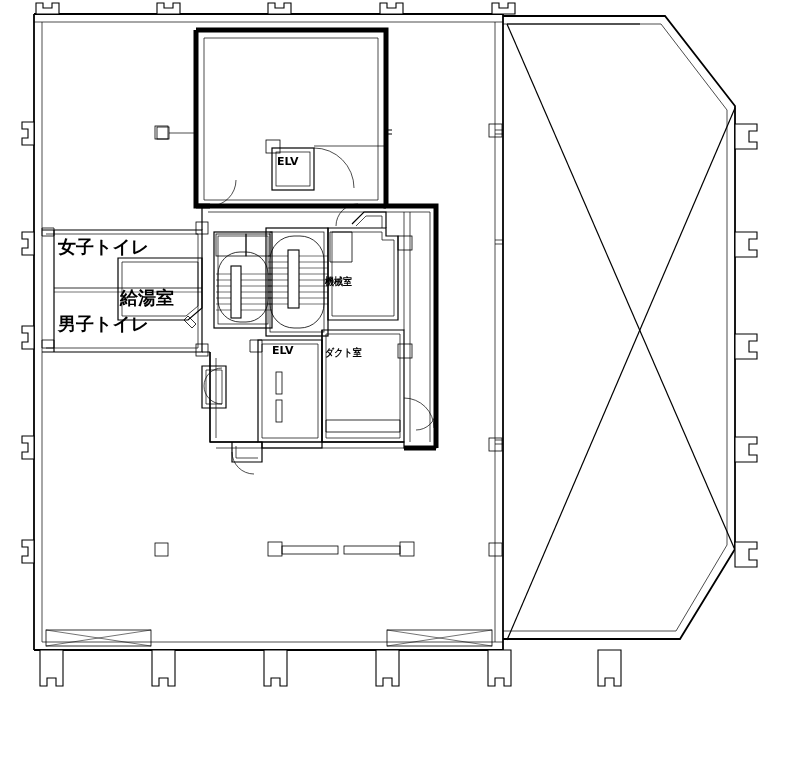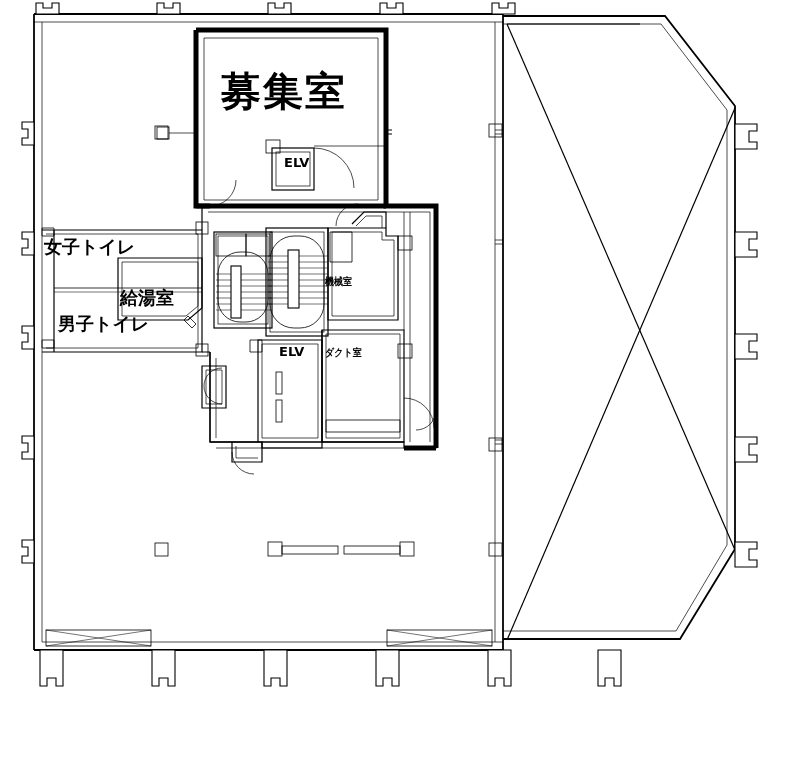--- a/index.html
+++ b/index.html
@@ -298,7 +298,6 @@
 
   </svg>
 
-  <div class="lbl lbl-main" style="left:221px; top:71px;">募集室</div>
 
   <div class="lbl lbl-small" style="left:277px; top:156px;">ELV</div>
 

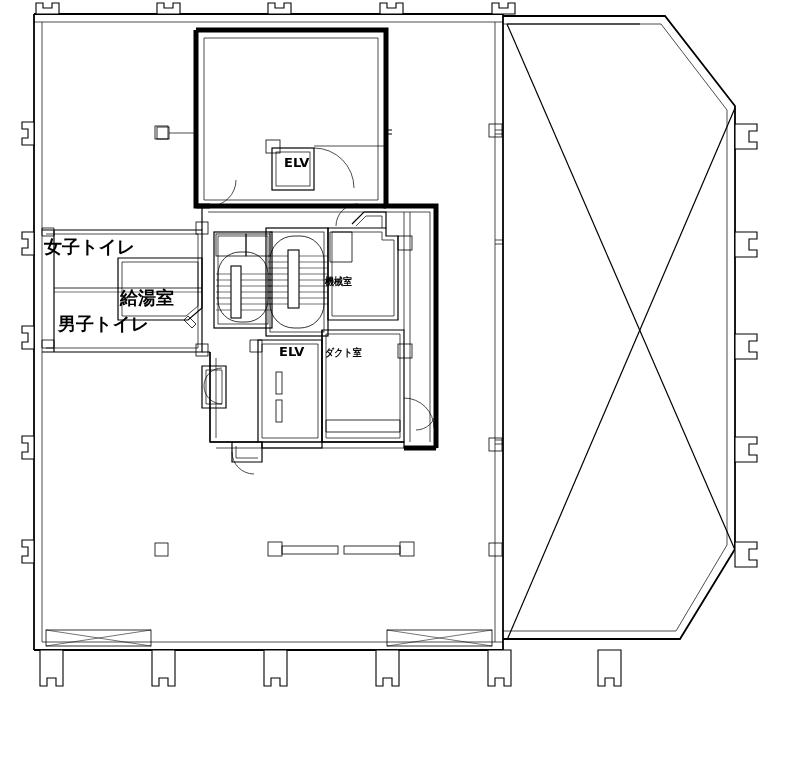--- a/index.html
+++ b/index.html
@@ -45,10 +45,9 @@
     letter-spacing: 0px;
   }
   .lbl-small {
-    font-size: 13px;
+    font-size: 11px;
     font-weight: 700;
     letter-spacing: 0px;
-    padding-left: 7px;
   }
   .lbl-tiny {
     font-size: 9px;

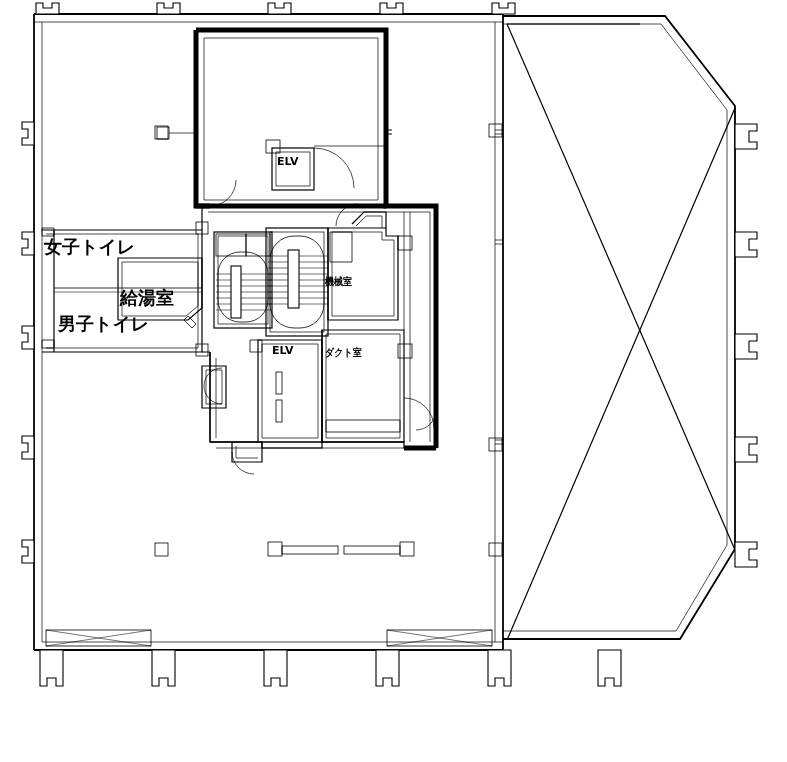--- a/index.html
+++ b/index.html
@@ -300,7 +300,7 @@
 
   <div class="lbl lbl-small" style="left:277px; top:156px;">ELV</div>
 
-  <div class="lbl lbl-room" style="left:44px; top:238px;text-align:center;">女子トイレ</div>
+  <div class="lbl lbl-room" style="left:58px; top:238px;text-align:center;">女子トイレ</div>
 
   <div class="lbl lbl-room" style="left:120px; top:273px;margin-top:16px;">給湯室</div>
 

